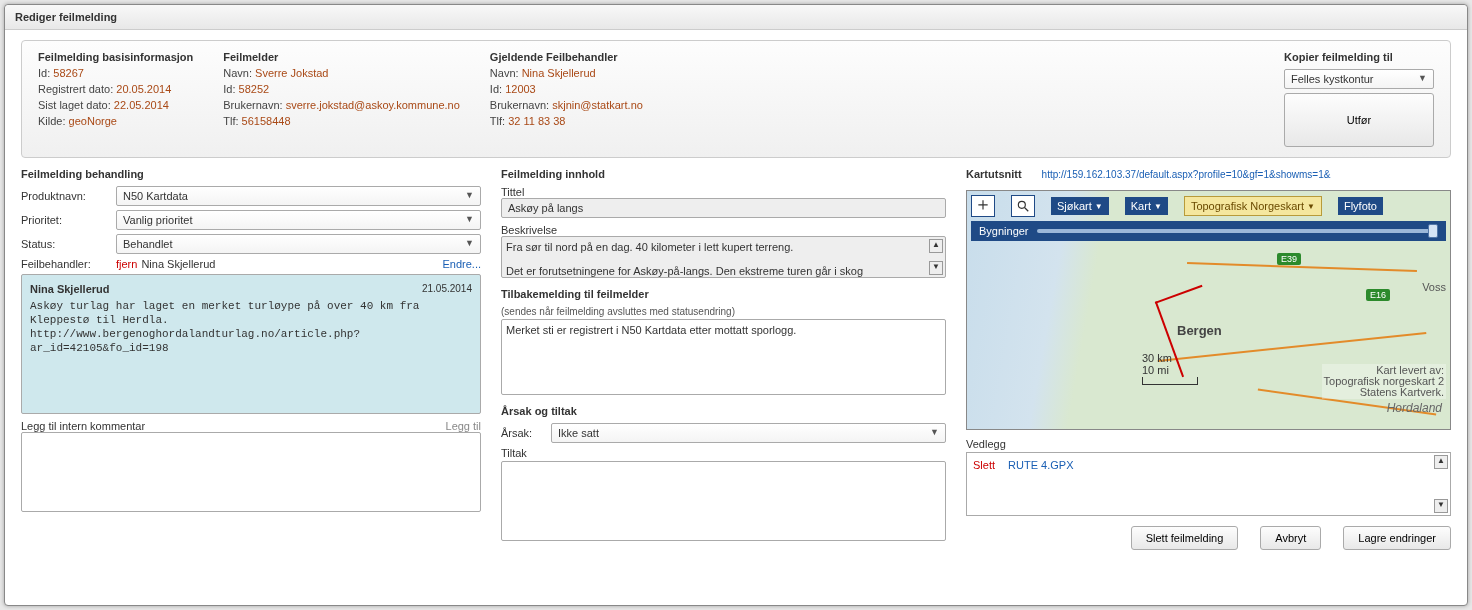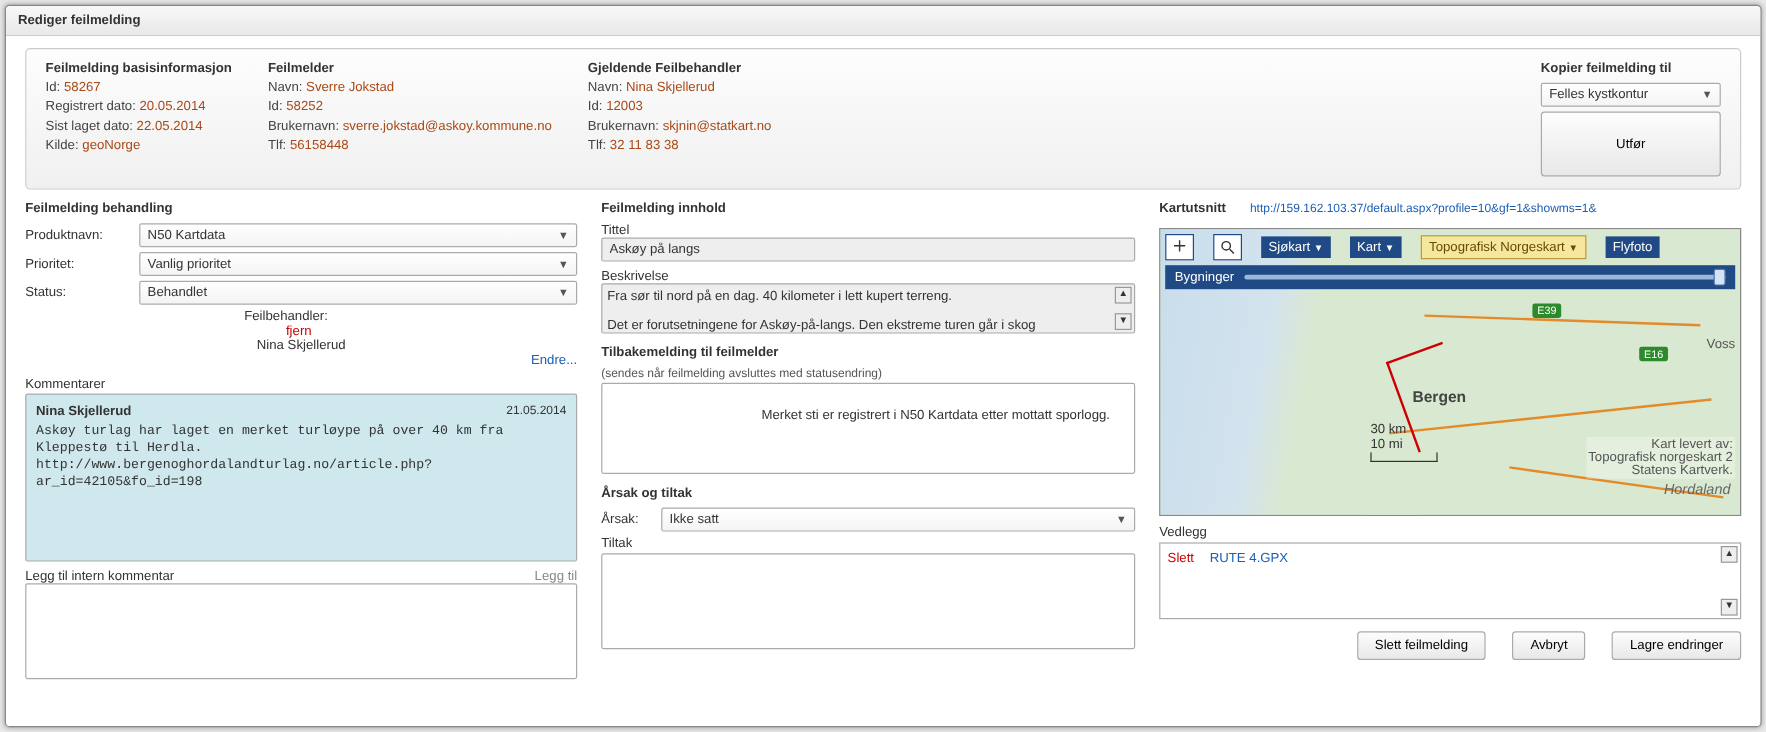--- a/index.html
+++ b/index.html
@@ -22,7 +22,7 @@
 .form-row { display: flex; align-items: center; margin-bottom: 4px; }
 .form-row .lbl { width: 95px; }
 .select, .textinput, textarea { border: 1px solid #aaa; background: linear-gradient(#fff,#f4f4f4); padding: 3px 6px; border-radius: 2px; width: 100%; color: #333; }
-.select { display: flex; justify-content: space-between; align-items: center; cursor: pointer; }
+.select { display: flex; justify-content: space-between; cursor: pointer; }
 .select .arrow { font-size: 9px; color: #555; }
 .textinput-ro { background: #eee; }
 .feilbeh-row { display: flex; align-items: center; flex-direction: column; }

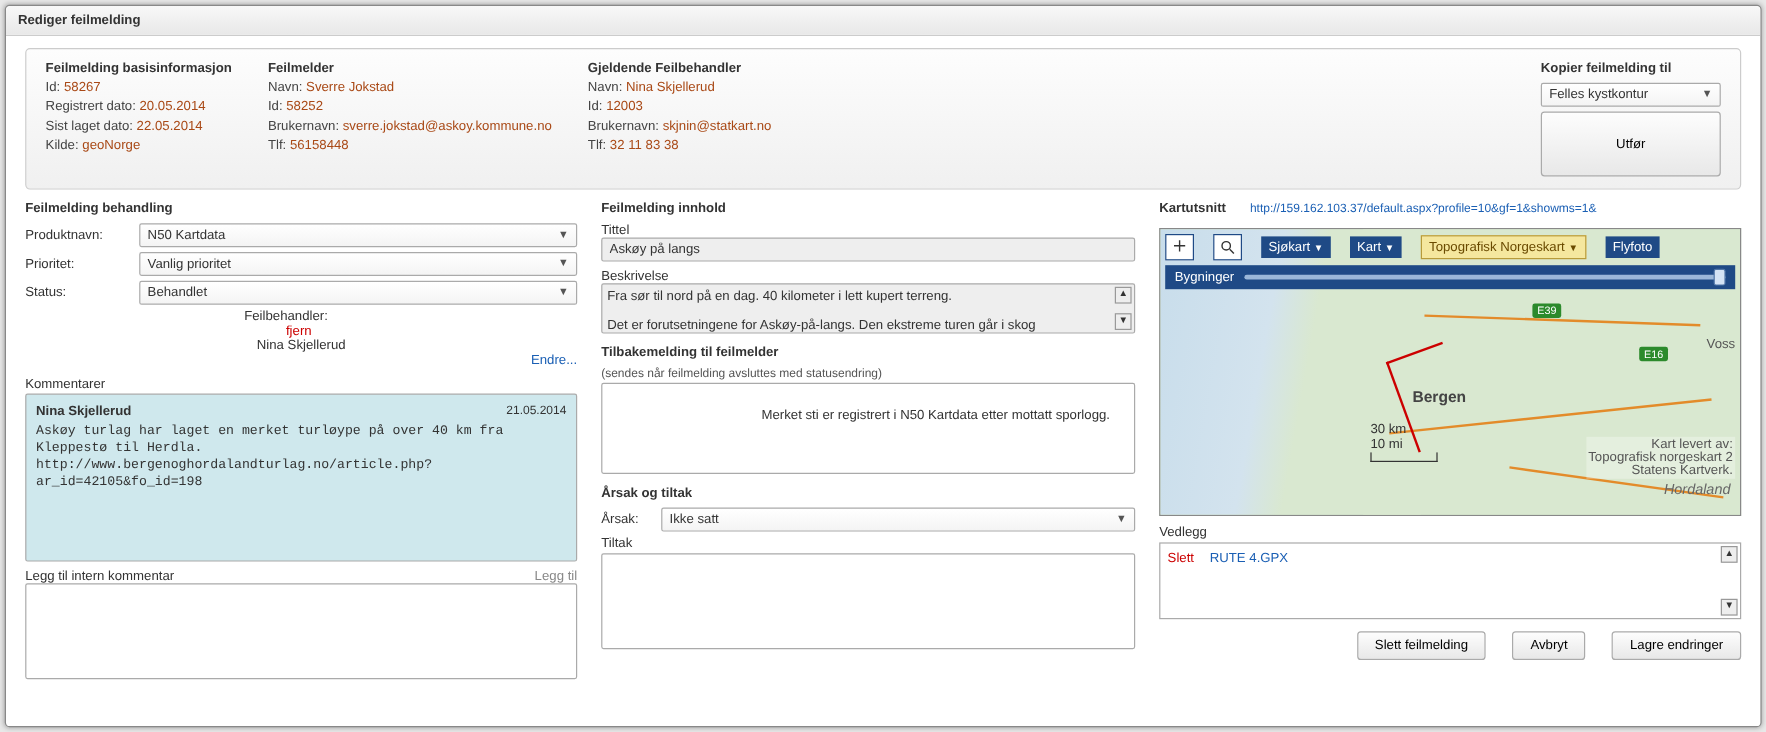--- a/index.html
+++ b/index.html
@@ -25,7 +25,7 @@
 .select { display: flex; justify-content: space-between; cursor: pointer; }
 .select .arrow { font-size: 9px; color: #555; }
 .textinput-ro { background: #eee; }
-.feilbeh-row { display: flex; align-items: center; flex-direction: column; }
+.feilbeh-row { display: flex; align-items: center; }
 .fjern { color: #c00; margin-right: 4px; cursor: pointer; }
 .endre { color: #1a5fb4; margin-left: auto; cursor: pointer; }
 .kommentarlabel { margin-top: 8px; margin-bottom: 2px; }

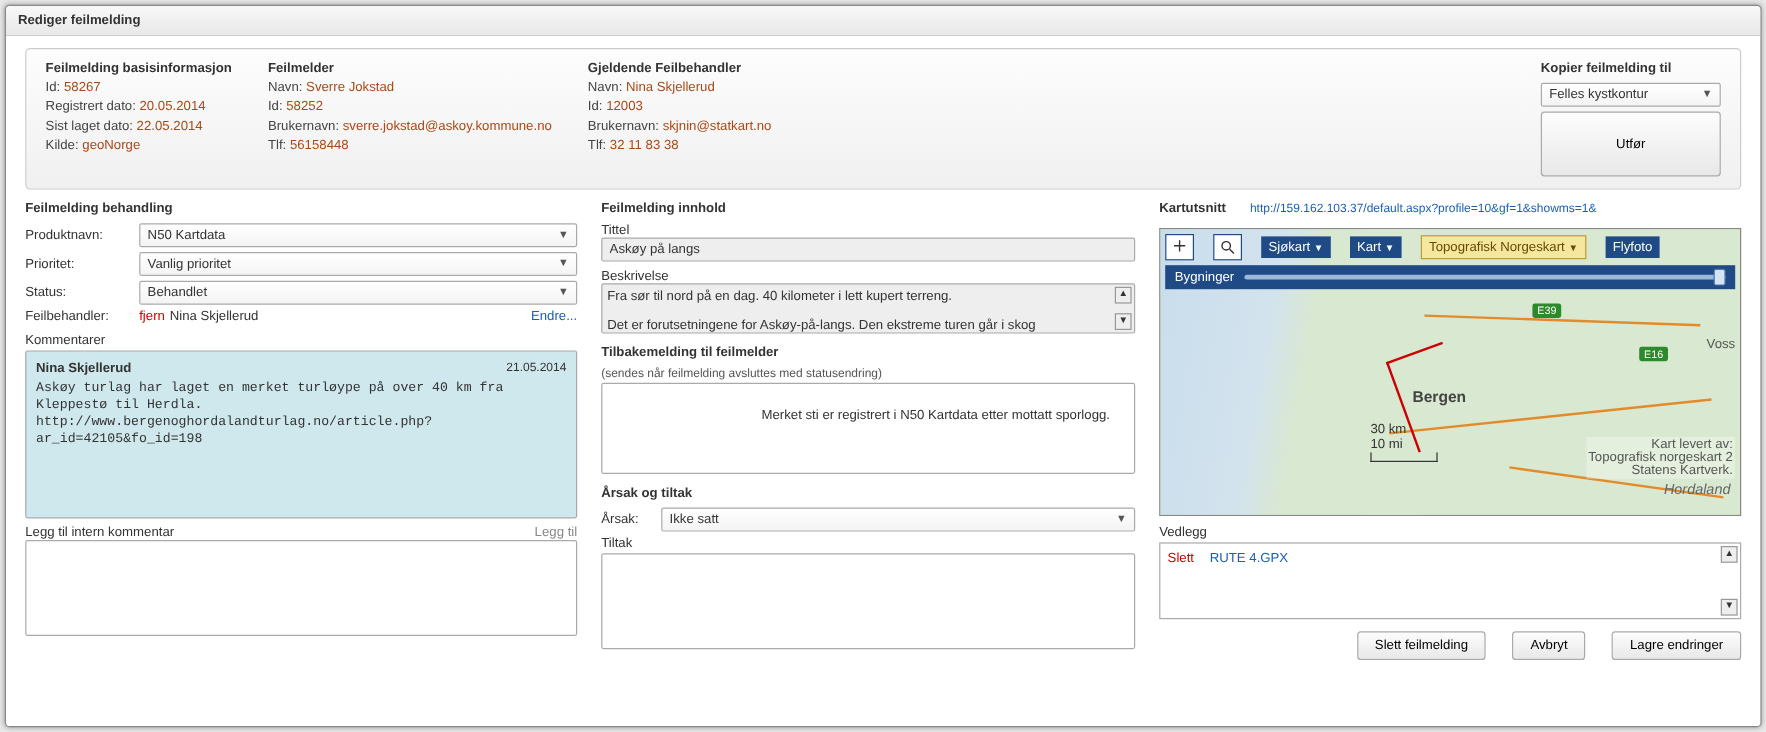--- a/index.html
+++ b/index.html
@@ -153,7 +153,6 @@
           <span>Nina Skjellerud</span>
           <span class="endre">Endre...</span>
         </div>
-        <div class="kommentarlabel">Kommentarer</div>
         <div class="kombox">
           <div class="kom-name">Nina Skjellerud</div>
           <div class="kom-date">21.05.2014</div>

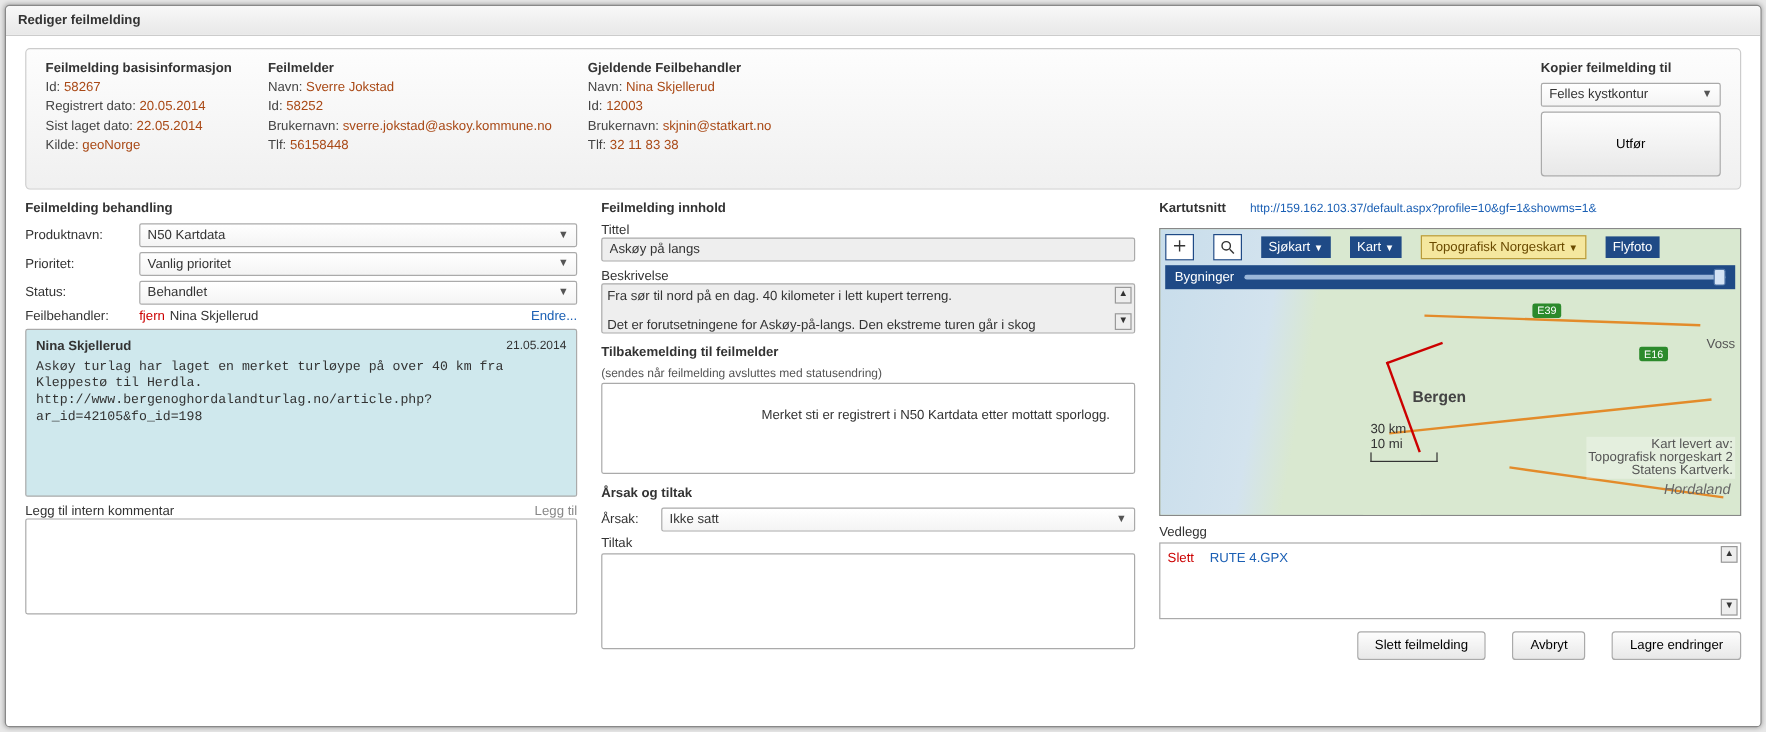--- a/index.html
+++ b/index.html
@@ -42,7 +42,7 @@
 .desc-area .scroll { position: absolute; right: 2px; top: 2px; bottom: 2px; width: 14px; display: flex; flex-direction: column; }
 .scroll-btn { border: 1px solid #999; background: #eee; font-size: 8px; text-align: center; line-height: 10px; height: 14px; cursor: pointer; }
 .scroll-btn.down { margin-top: auto; }
-.tilbake-area { border: 1px solid #aaa; background: #fff; border-radius: 2px; height: 76px; padding: 20px; text-align: right; }
+.tilbake-area { border: 1px solid #aaa; background: #fff; border-radius: 2px; height: 76px; padding: 4px; }
 .tiltak-area { border: 1px solid #aaa; background: #fff; border-radius: 2px; height: 80px; margin-top: 2px; }
 .kart-row { display: flex; align-items: baseline; margin-bottom: 4px; }
 .kart-link { color: #1a5fb4; font-size: 10px; margin-left: 20px; overflow: hidden; white-space: nowrap; text-overflow: ellipsis; flex: 1; cursor: pointer; }

